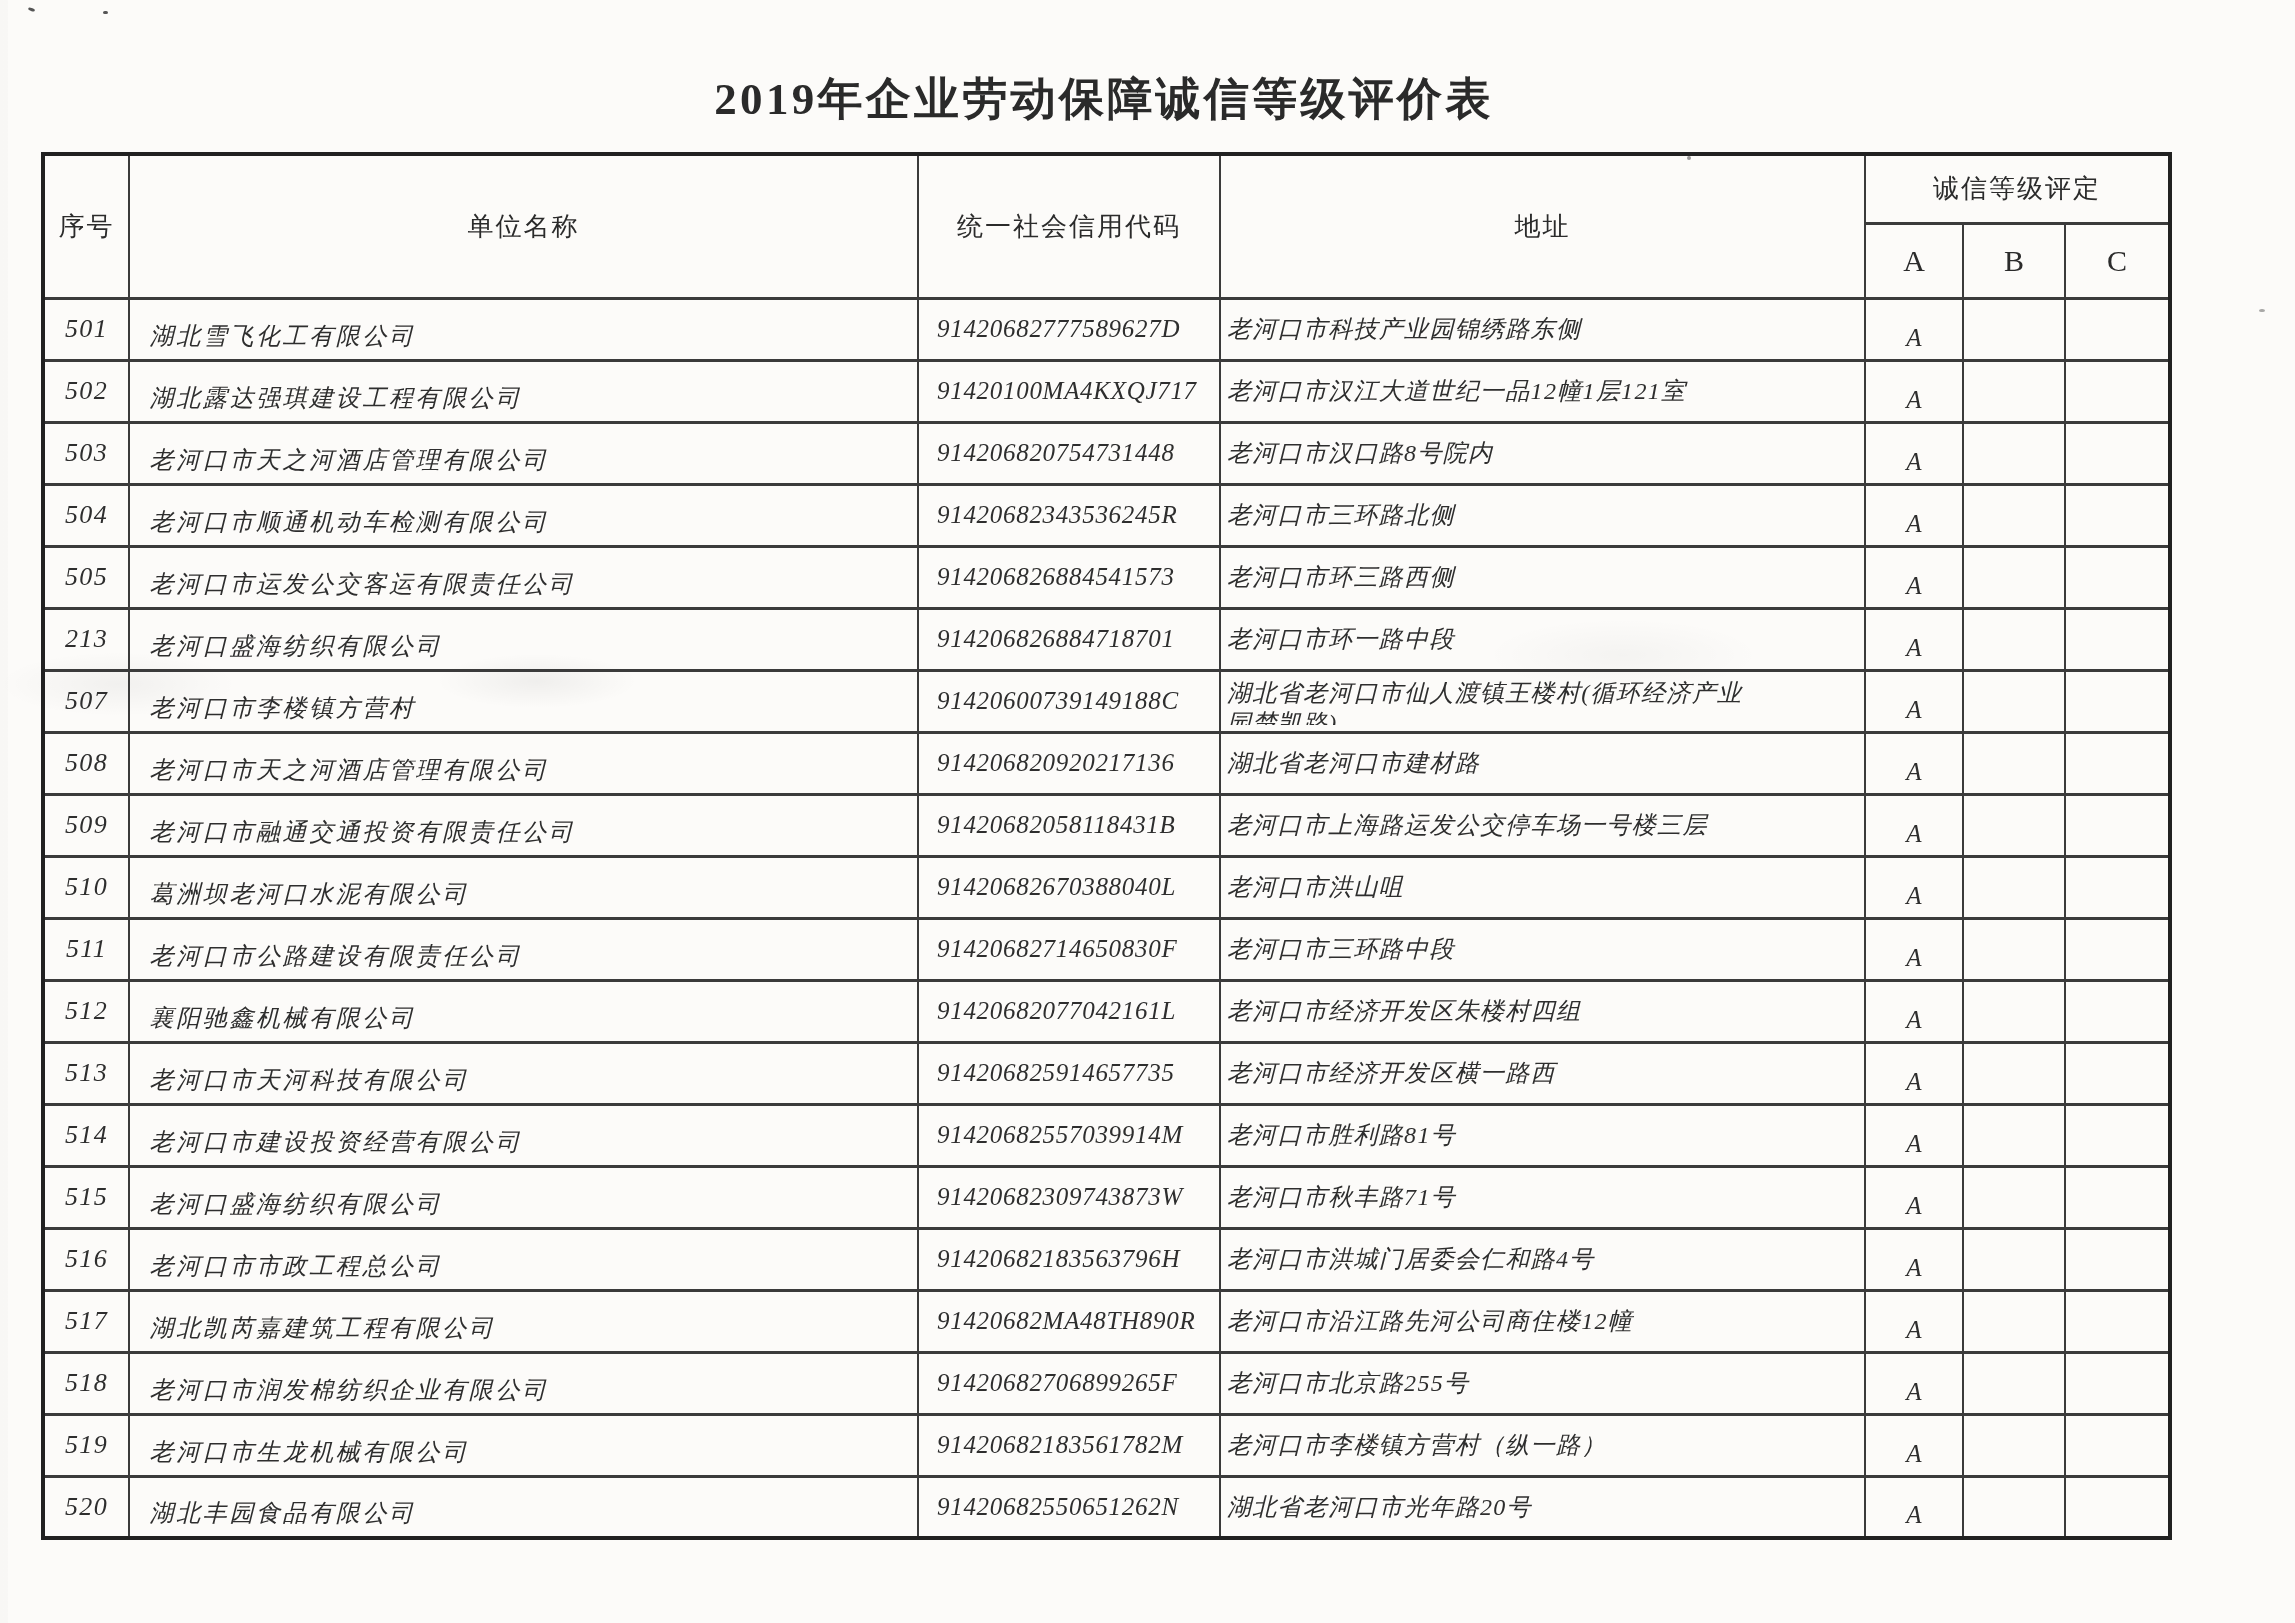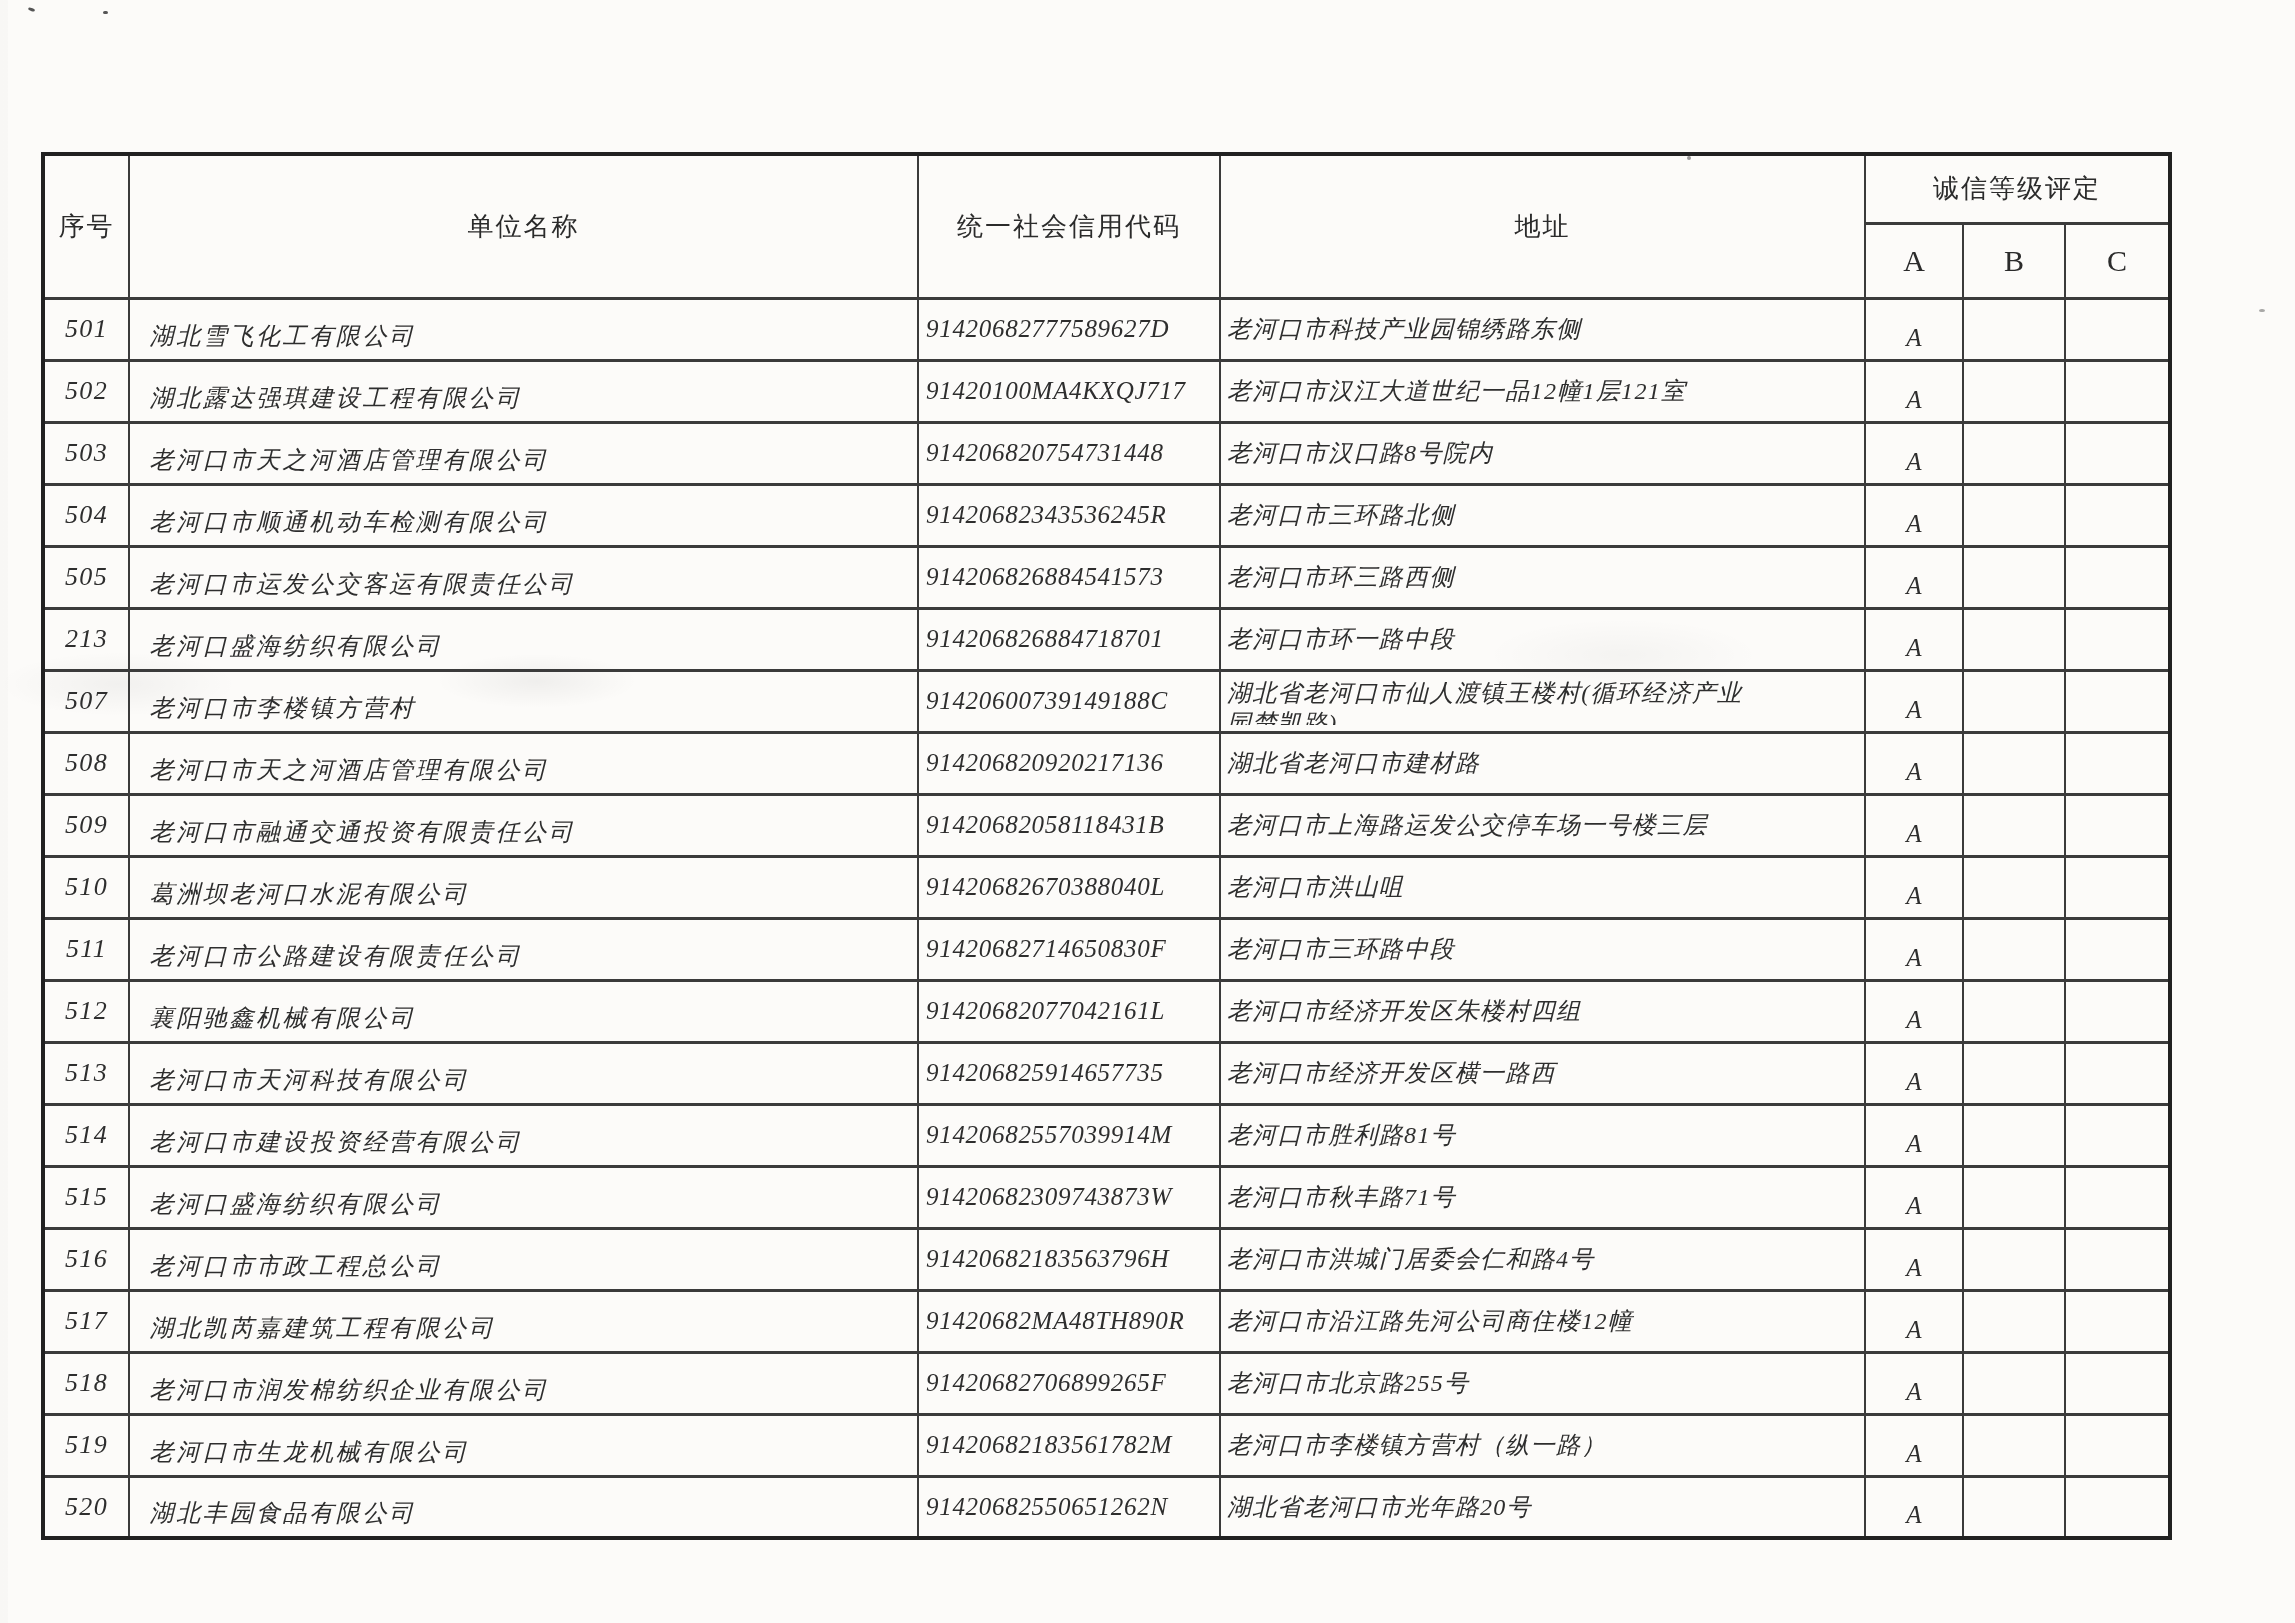--- a/index.html
+++ b/index.html
@@ -92,6 +92,7 @@
   <div class="speck s3"></div>
   <div class="speck s4"></div>
 
+  <div class="title">2019年企业劳动保障诚信等级评价表</div>
 
   <table class="rating-table">
     <colgroup>

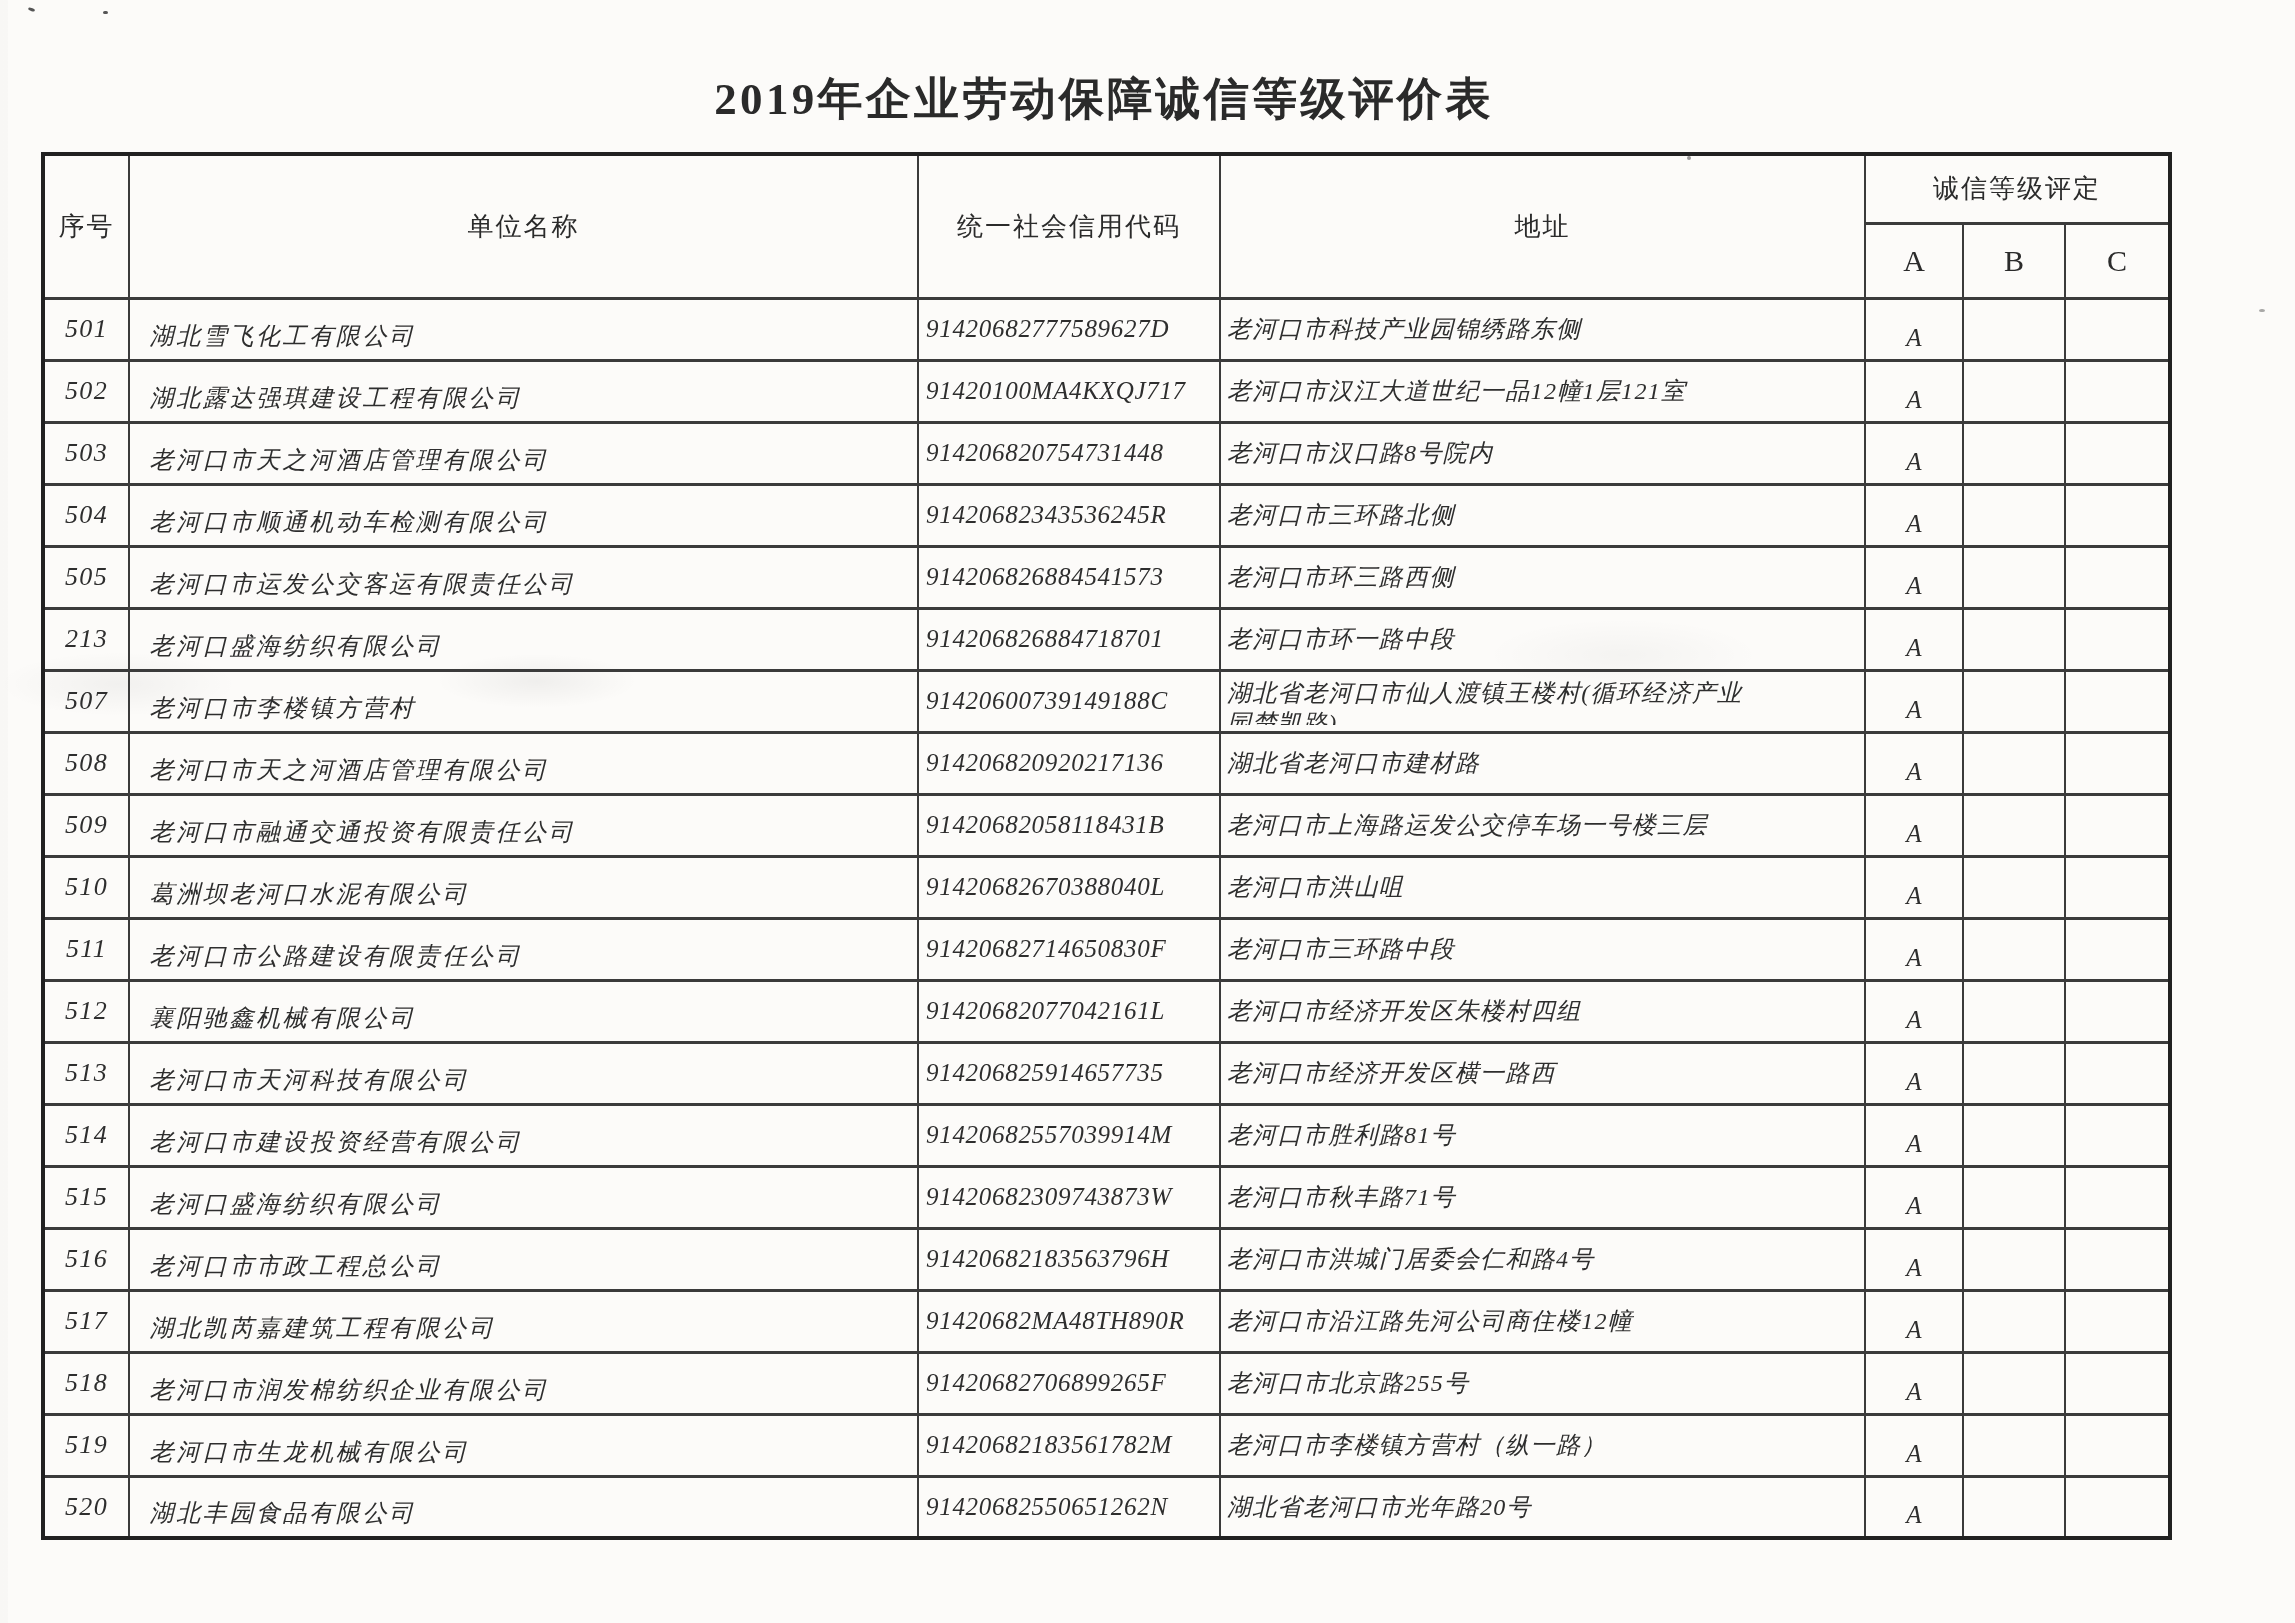--- a/index.html
+++ b/index.html
@@ -69,7 +69,7 @@
 
   td.c-no   { text-align: center; font-size: 26px; letter-spacing: 1.3px; }
   td.c-name .cw { padding-left: 19.6px; font-size: 24px; letter-spacing: 2.6px; white-space: nowrap; margin-top: 13px; }
-  td.c-code .cw { padding-left: 7px; font-size: 25px; letter-spacing: 0.7px; white-space: nowrap; }
+  td.c-code .cw { padding-left: 18px; font-size: 25px; letter-spacing: 0.7px; white-space: nowrap; }
   td.c-addr .cw {
     padding-left: 6px;
     padding-right: 111px;

